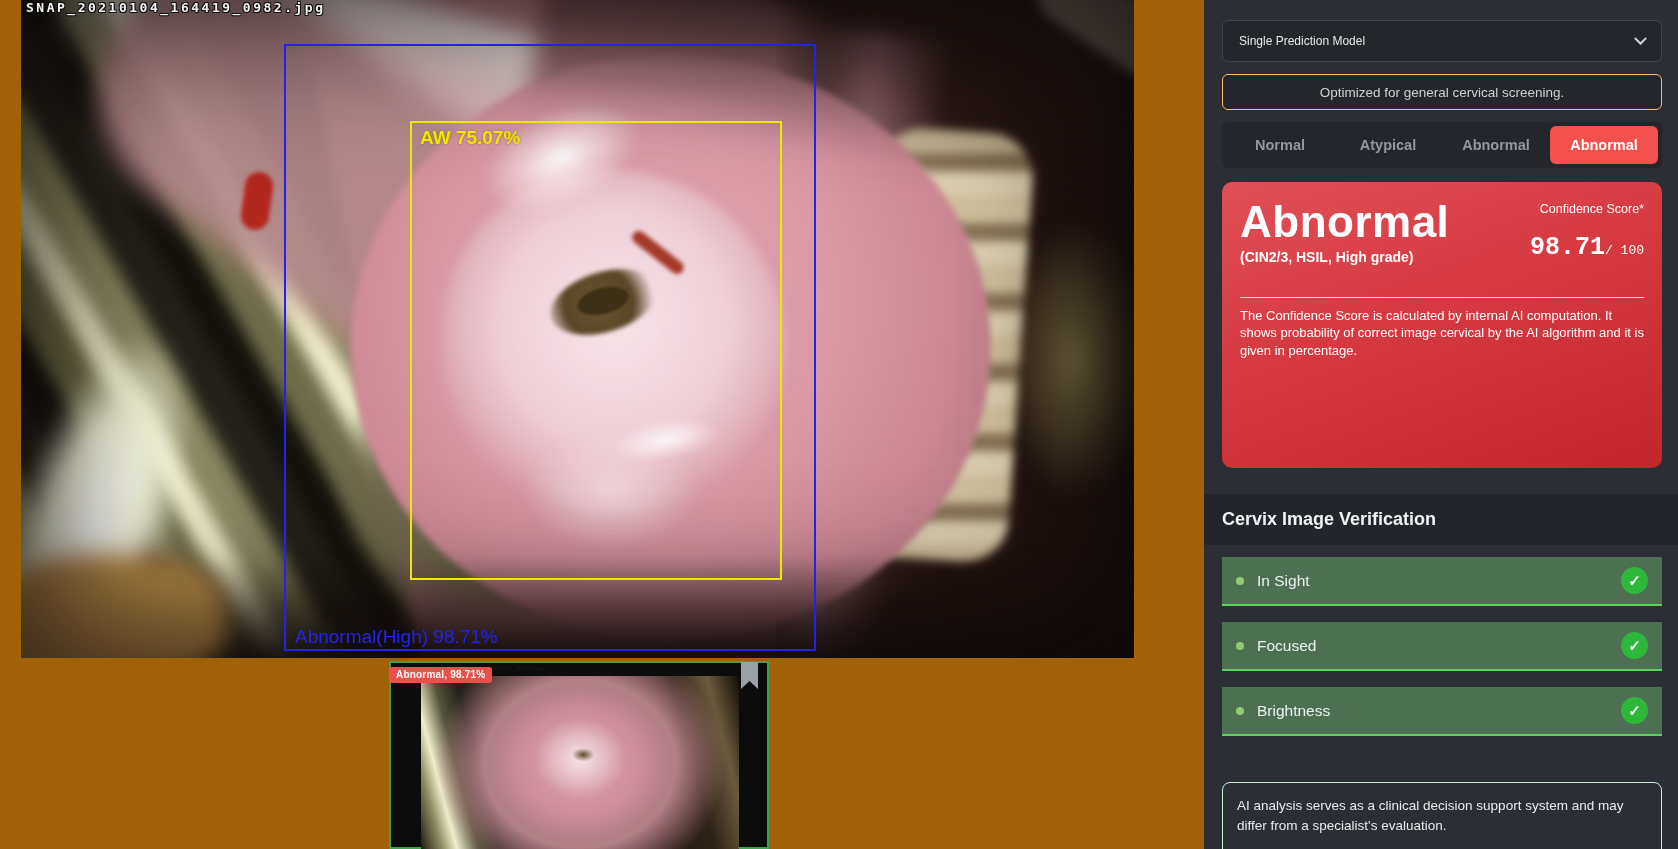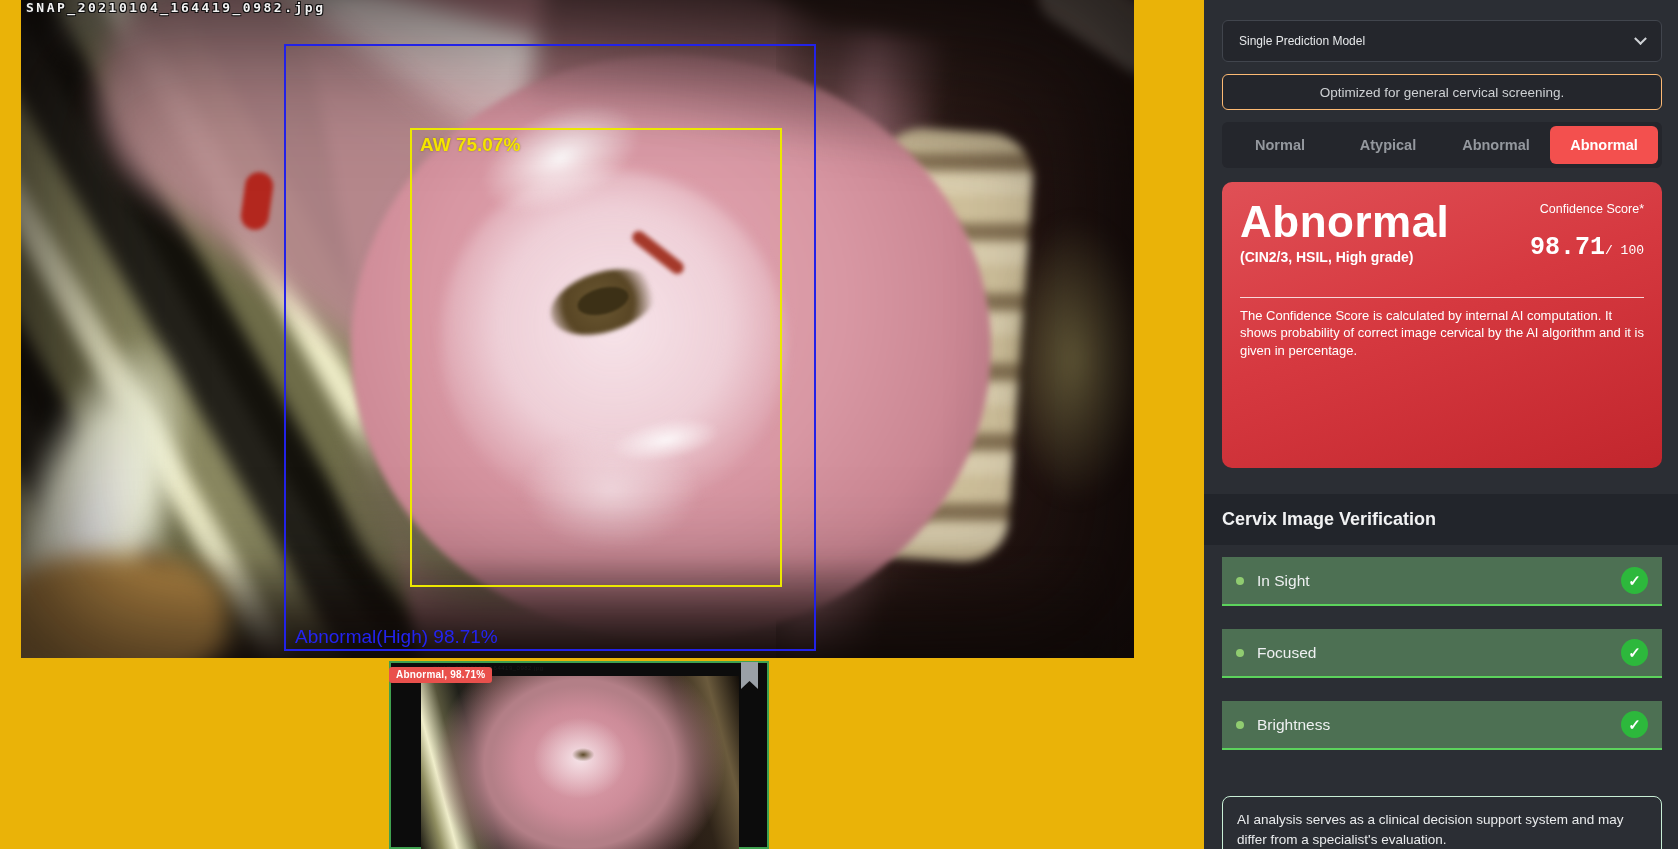--- a/index.html
+++ b/index.html
@@ -5,7 +5,7 @@
   * { margin:0; padding:0; box-sizing:border-box; }
   html,body { width:1678px; height:849px; overflow:hidden; background:#212328;
               font-family:"Liberation Sans", sans-serif; }
-  .stage { position:relative; width:1678px; height:849px; background:#eab308; }
+  .stage { position:relative; width:1678px; height:849px; background:#a16207; }
 
   
   .photo { position:absolute; left:21px; top:0; width:1113px; height:658px;

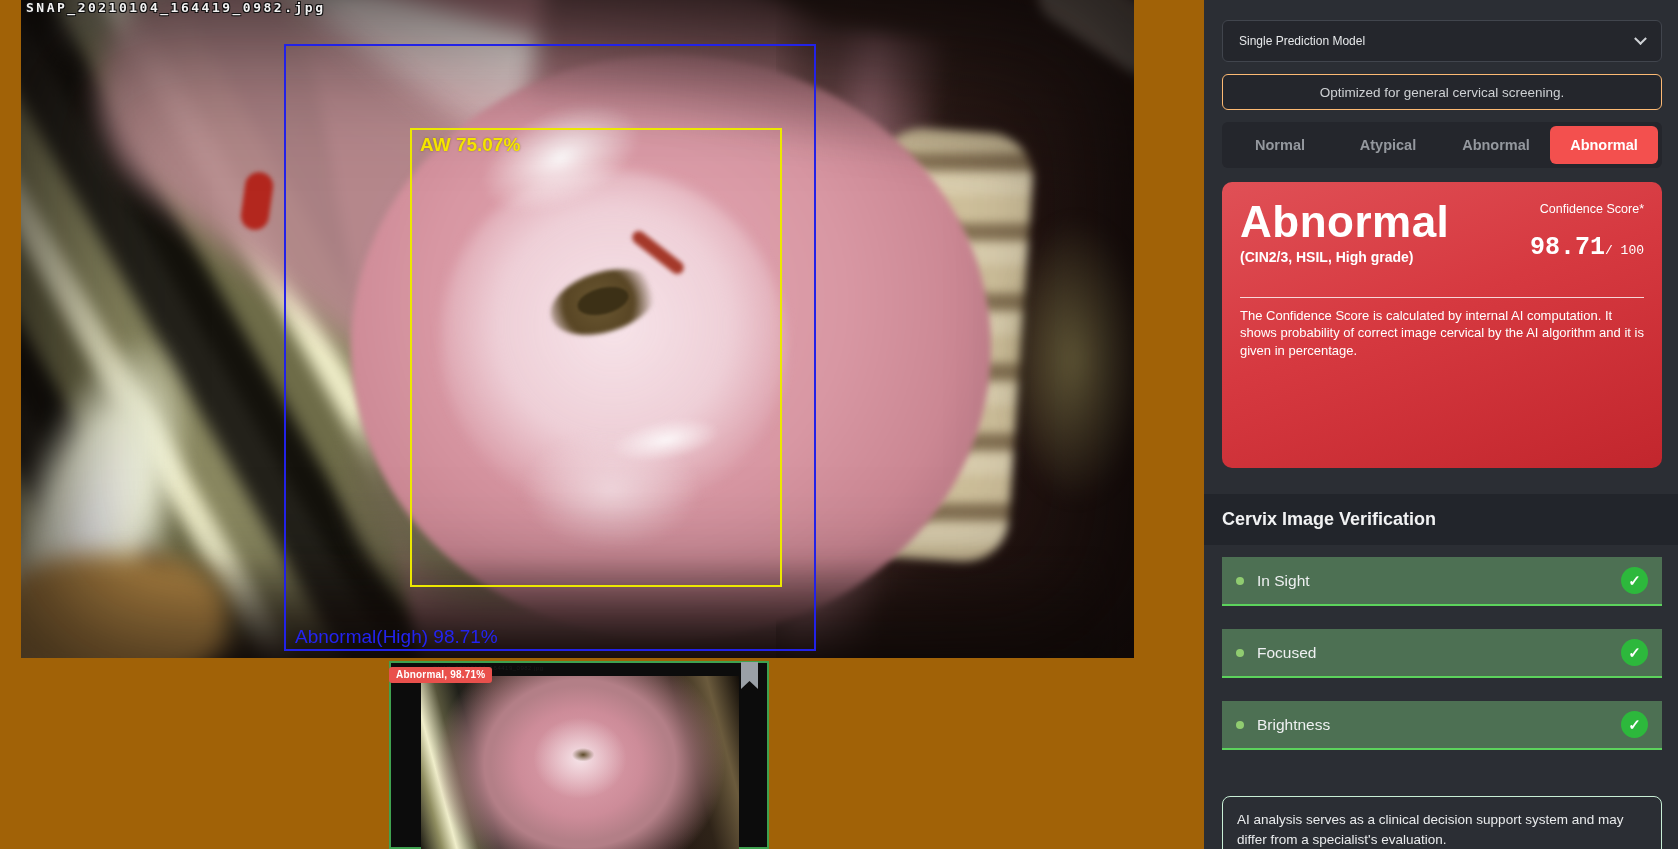--- a/index.html
+++ b/index.html
@@ -73,7 +73,7 @@
   .bbox-blue { left:263px; top:44px; width:532px; height:607px; border:2px solid #2222e8; }
   .bbox-blue .bbox-label { position:absolute; left:9px; bottom:1px; color:#2323f0;
     font-size:19px; font-weight:normal; }
-  .bbox-yellow { left:389px; top:128px; width:372px; height:459px; border:2px solid #ece800; }
+  .bbox-yellow { left:389px; top:121px; width:372px; height:459px; border:2px solid #ece800; }
   .bbox-yellow .bbox-label { position:absolute; left:8px; top:4px; color:#f5e400;
     font-size:19px; font-weight:bold; text-shadow:0 0 2px rgba(90,70,0,.6); }
 

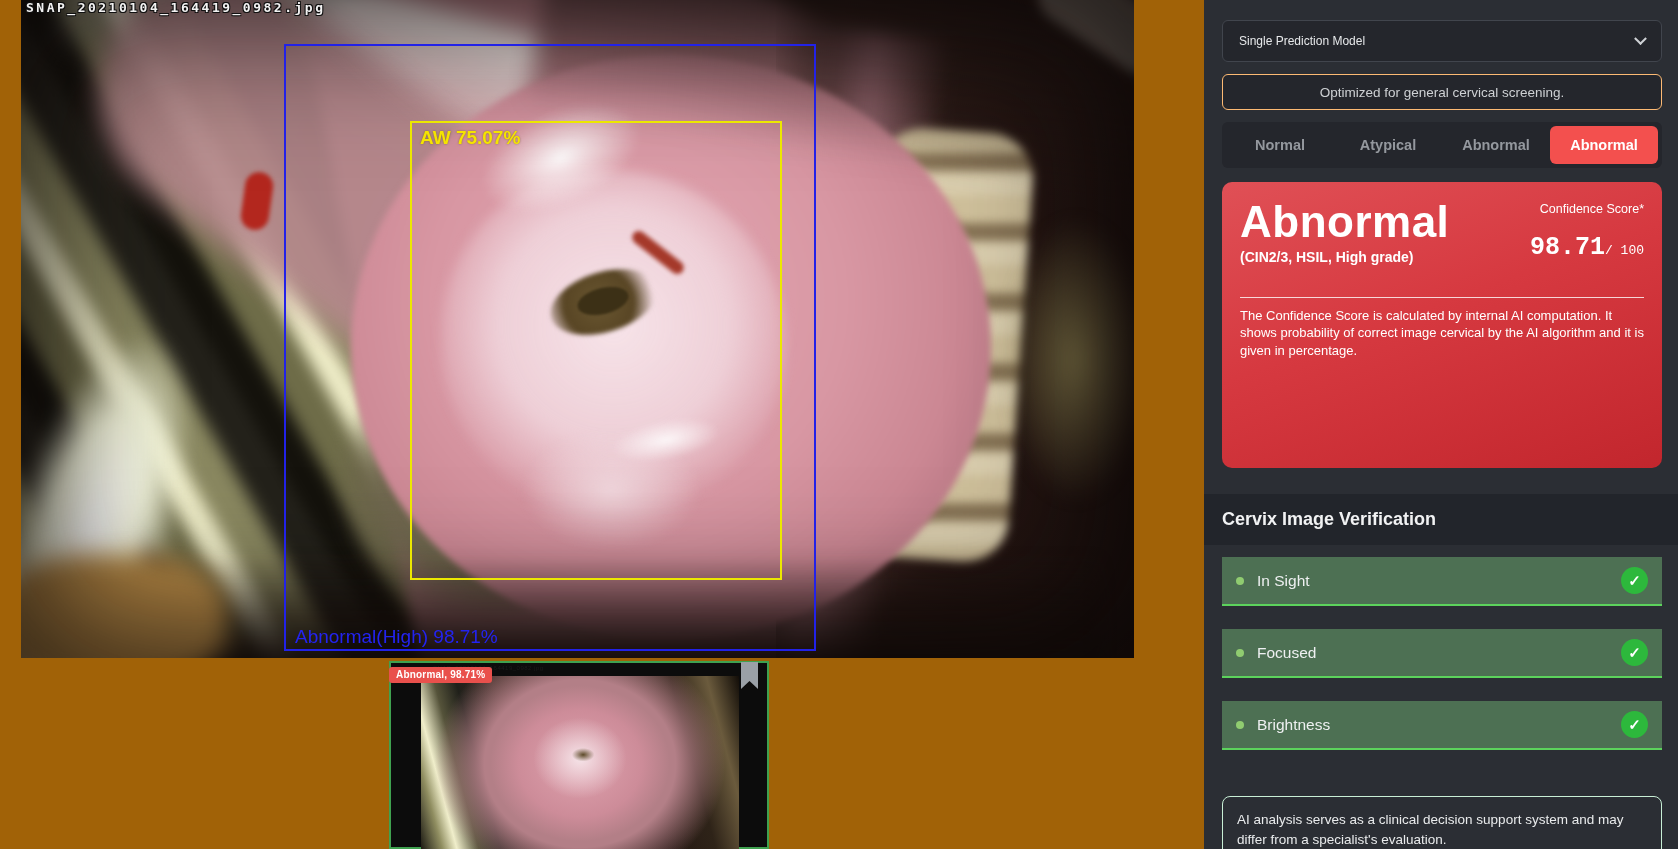--- a/index.html
+++ b/index.html
@@ -133,7 +133,7 @@
 
   .vrows { padding:12px 16px 0 18px; }
   .vrow { height:49px; background:#4d7053; border-bottom:2px solid #5cd35c; display:flex;
-    align-items:center; padding:0 14px; margin-bottom:23px; }
+    align-items:center; padding:0 14px; margin-bottom:16px; }
   .vdot { width:8px; height:8px; border-radius:50%; background:#90cc70; margin-right:13px; flex:none; }
   .vlabel { font-size:15.5px; color:#eef0f1; flex:1; }
   .vcheck { width:27px; height:27px; border-radius:50%; background:#2db83c; color:#fff;

